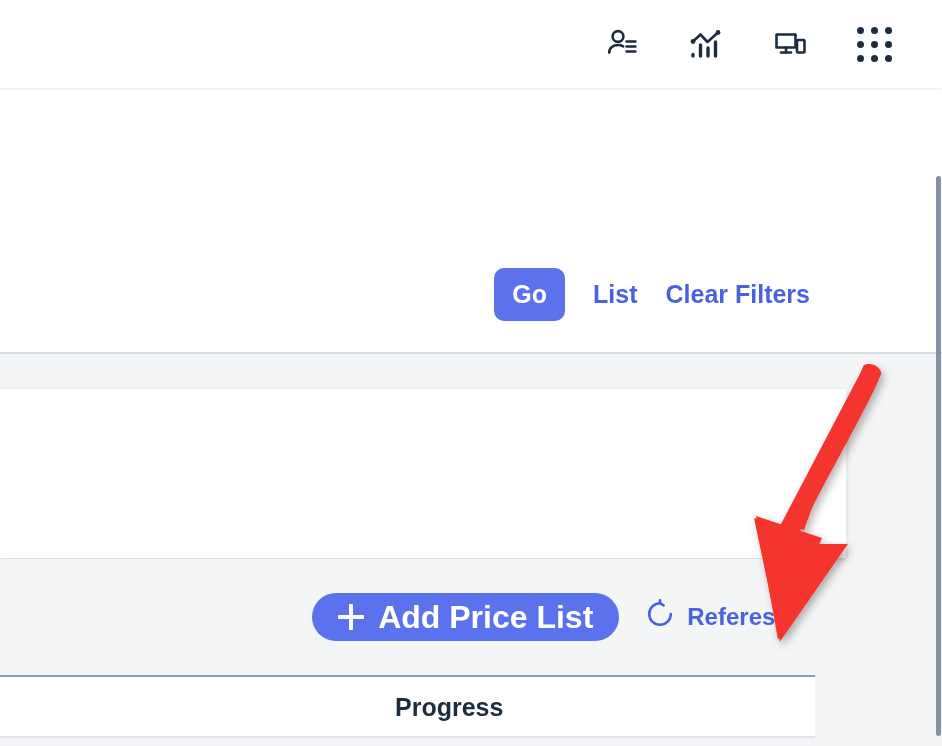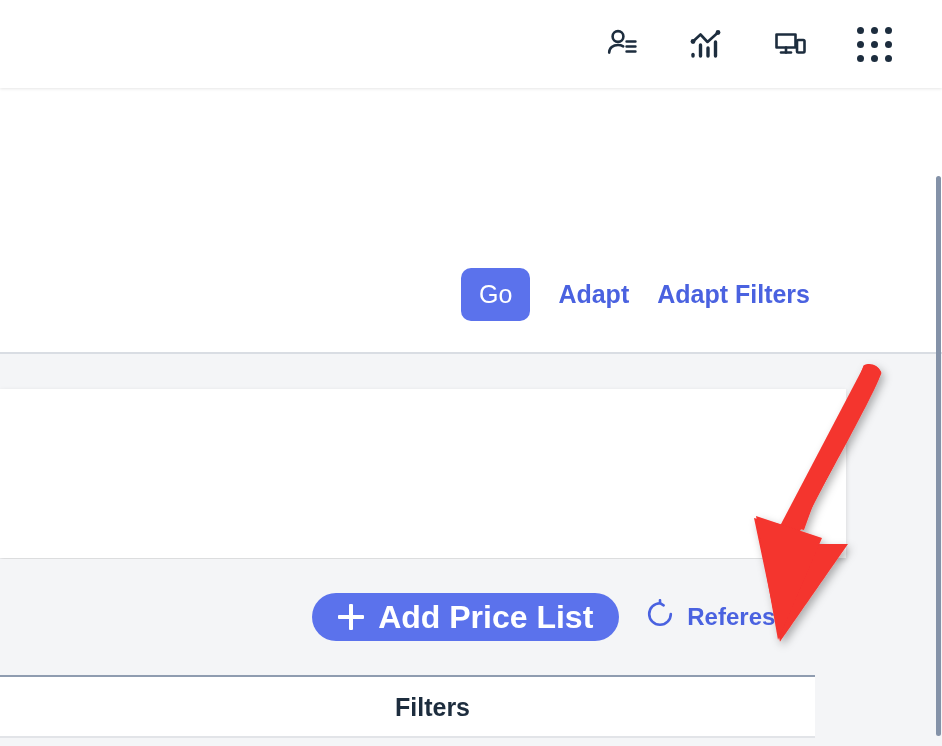--- a/index.html
+++ b/index.html
@@ -90,7 +90,7 @@
     border: none;
     border-radius: 10px;
     font-size: 25px;
-    font-weight: normal;
+    font-weight: bold;
     font-family: "Liberation Sans", sans-serif;
     padding: 0 18px;
     height: 53px;

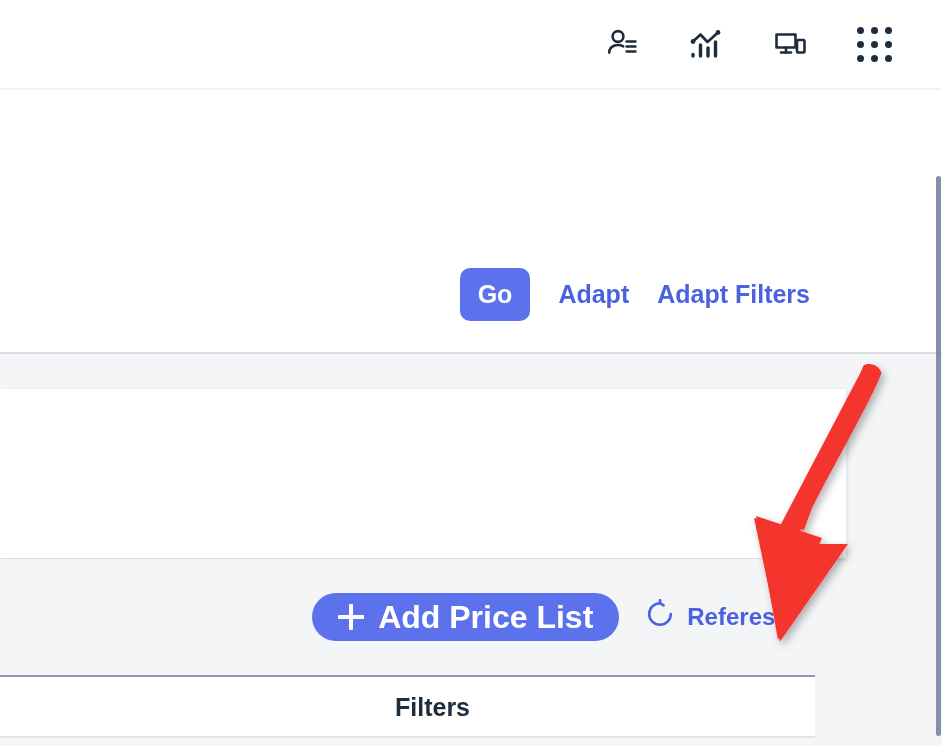--- a/index.html
+++ b/index.html
@@ -271,7 +271,7 @@
   <div class="filter-region">
     <div class="filter-actions">
       <button class="btn-go">Go</button>
-      <button class="link-btn">Adapt</button>
+      <button class="link-btn">List</button>
       <button class="link-btn">Adapt Filters</button>
     </div>
   </div>

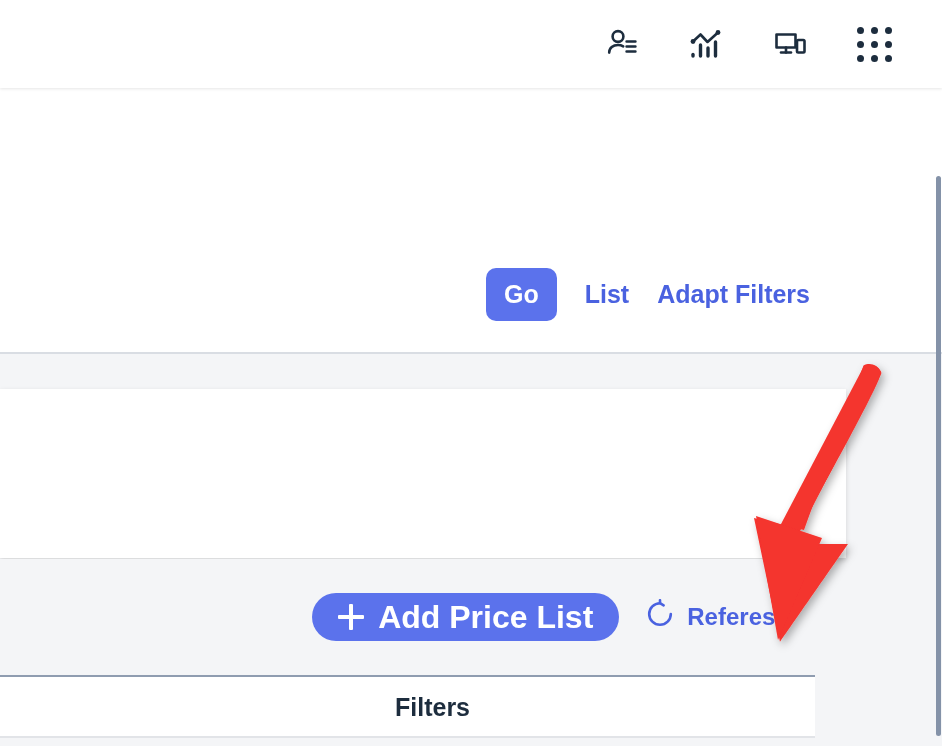--- a/index.html
+++ b/index.html
@@ -272,7 +272,7 @@
     <div class="filter-actions">
       <button class="btn-go">Go</button>
       <button class="link-btn">List</button>
-      <button class="link-btn">Adapt Filters</button>
+      <button class="link-btn">Clear Filters</button>
     </div>
   </div>
   <div class="filter-divider"></div>

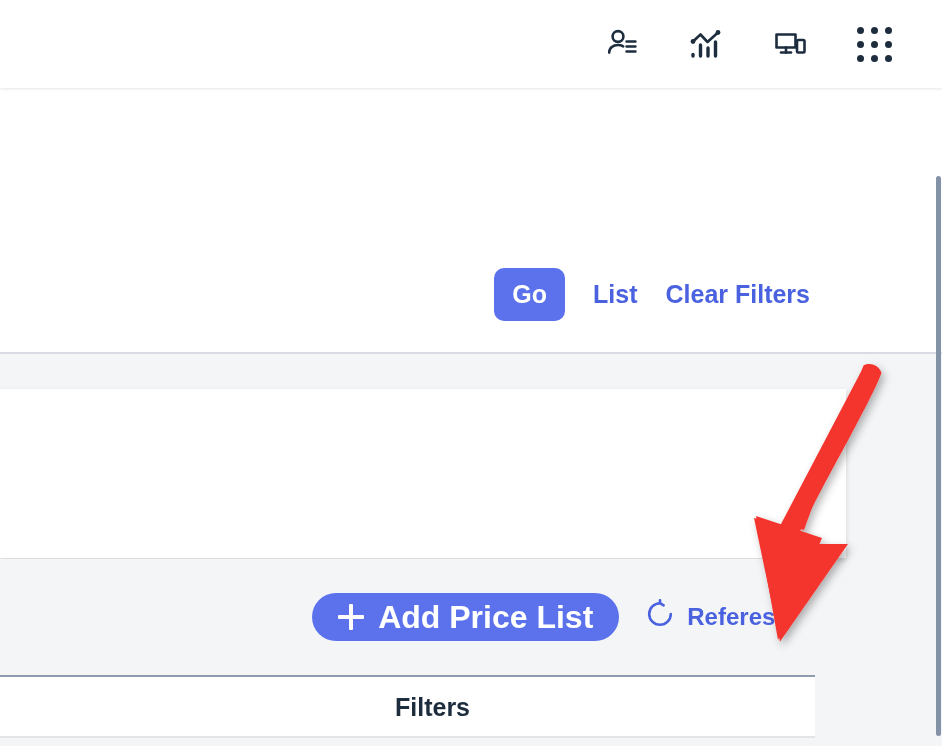--- a/index.html
+++ b/index.html
@@ -296,7 +296,7 @@
   </div>
 
   <div class="table-head">
-    <div class="col-progress">Filters</div>
+    <div class="col-progress">Progress</div>
   </div>
 
   <div class="shell-header">

